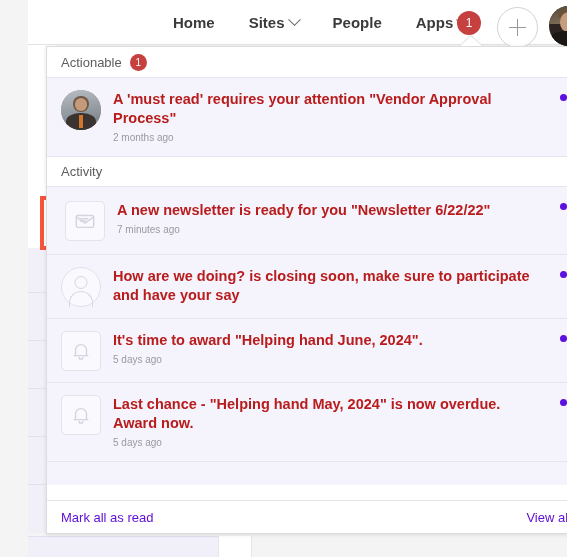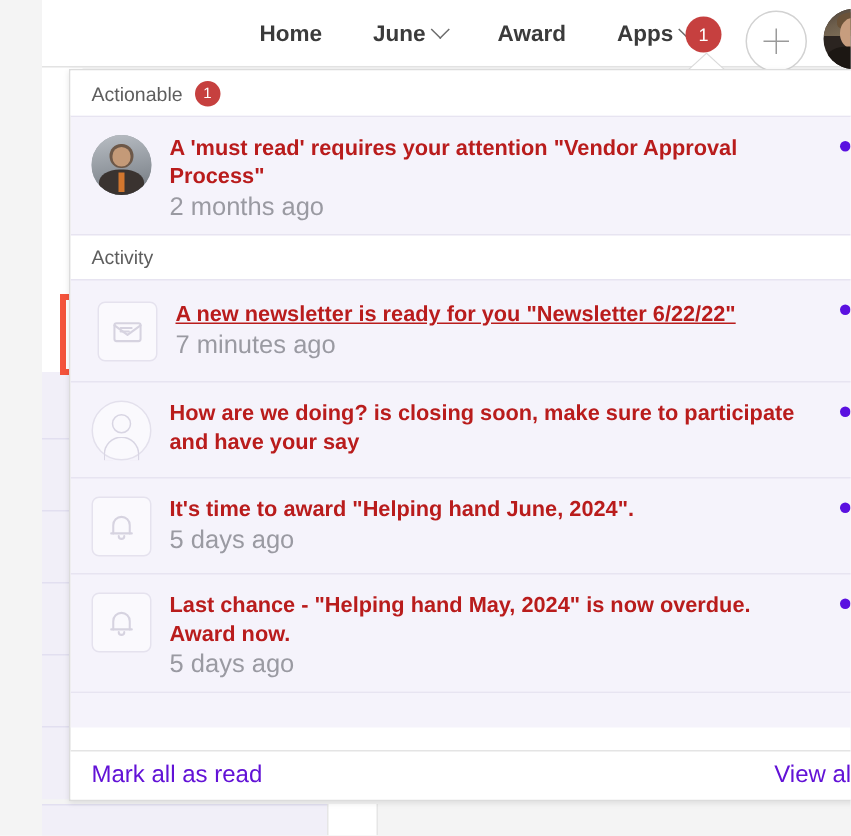--- a/index.html
+++ b/index.html
@@ -404,7 +404,7 @@
       </div>
 
       <div class="nav-item">
-        <span>June</span>
+        <span>Sites</span>
         <span class="caret"></span>
       </div>
 

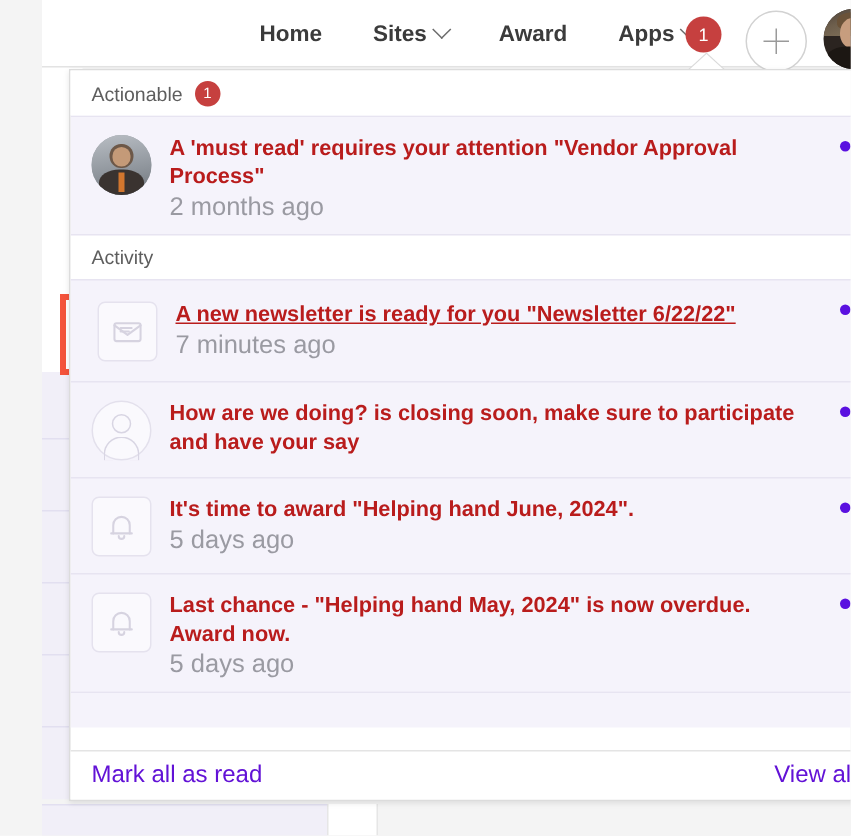--- a/index.html
+++ b/index.html
@@ -409,7 +409,7 @@
       </div>
 
       <div class="nav-item">
-        <span>Award</span>
+        <span>People</span>
       </div>
 
       <div class="nav-item">

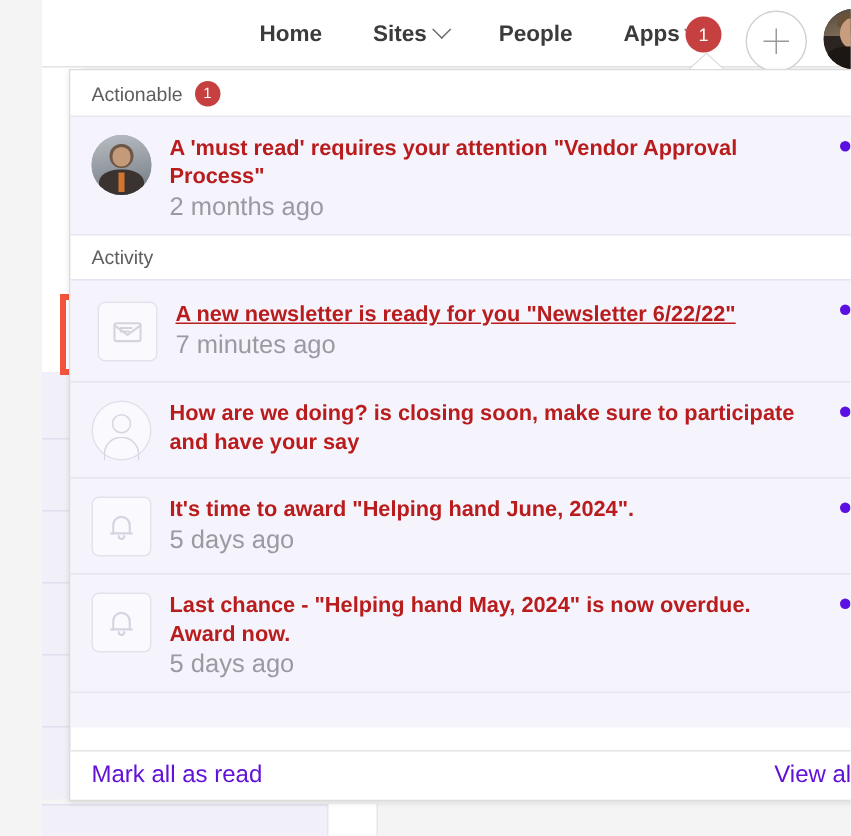--- a/index.html
+++ b/index.html
@@ -322,7 +322,7 @@
     text-decoration: underline;
   }
   .notif .time {
-    font-size: 17px;
+    font-size: 10px;
     color: #9a9aa2;
     line-height: 15px;
   }

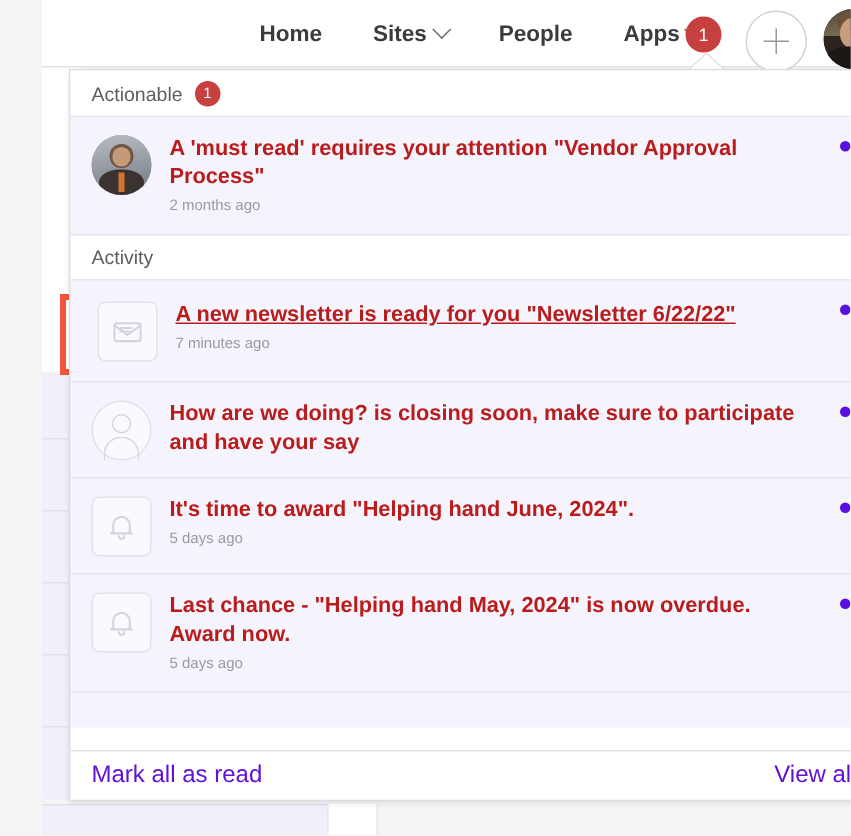--- a/index.html
+++ b/index.html
@@ -319,7 +319,6 @@
     margin: 0 0 2px 0;
   }
   .notif.highlight .title {
-    text-decoration: underline;
   }
   .notif .time {
     font-size: 10px;

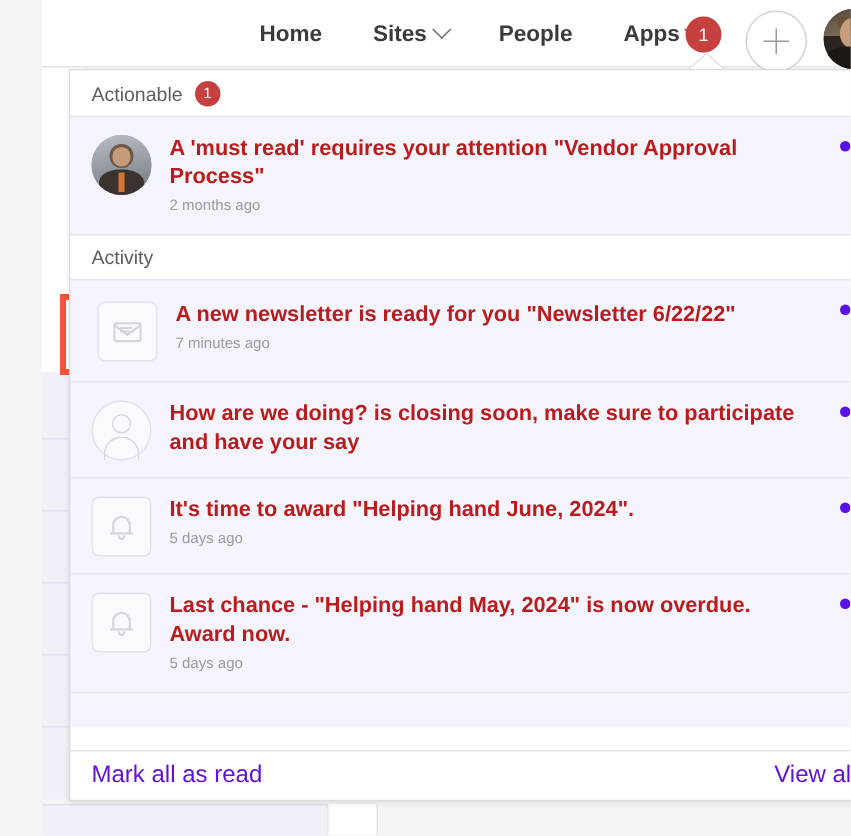--- a/index.html
+++ b/index.html
@@ -372,7 +372,7 @@
     box-sizing: border-box;
   }
   .panel-footer a {
-    font-size: 16px;
+    font-size: 13px;
     color: #6212d6;
     text-decoration: none;
     cursor: pointer;

